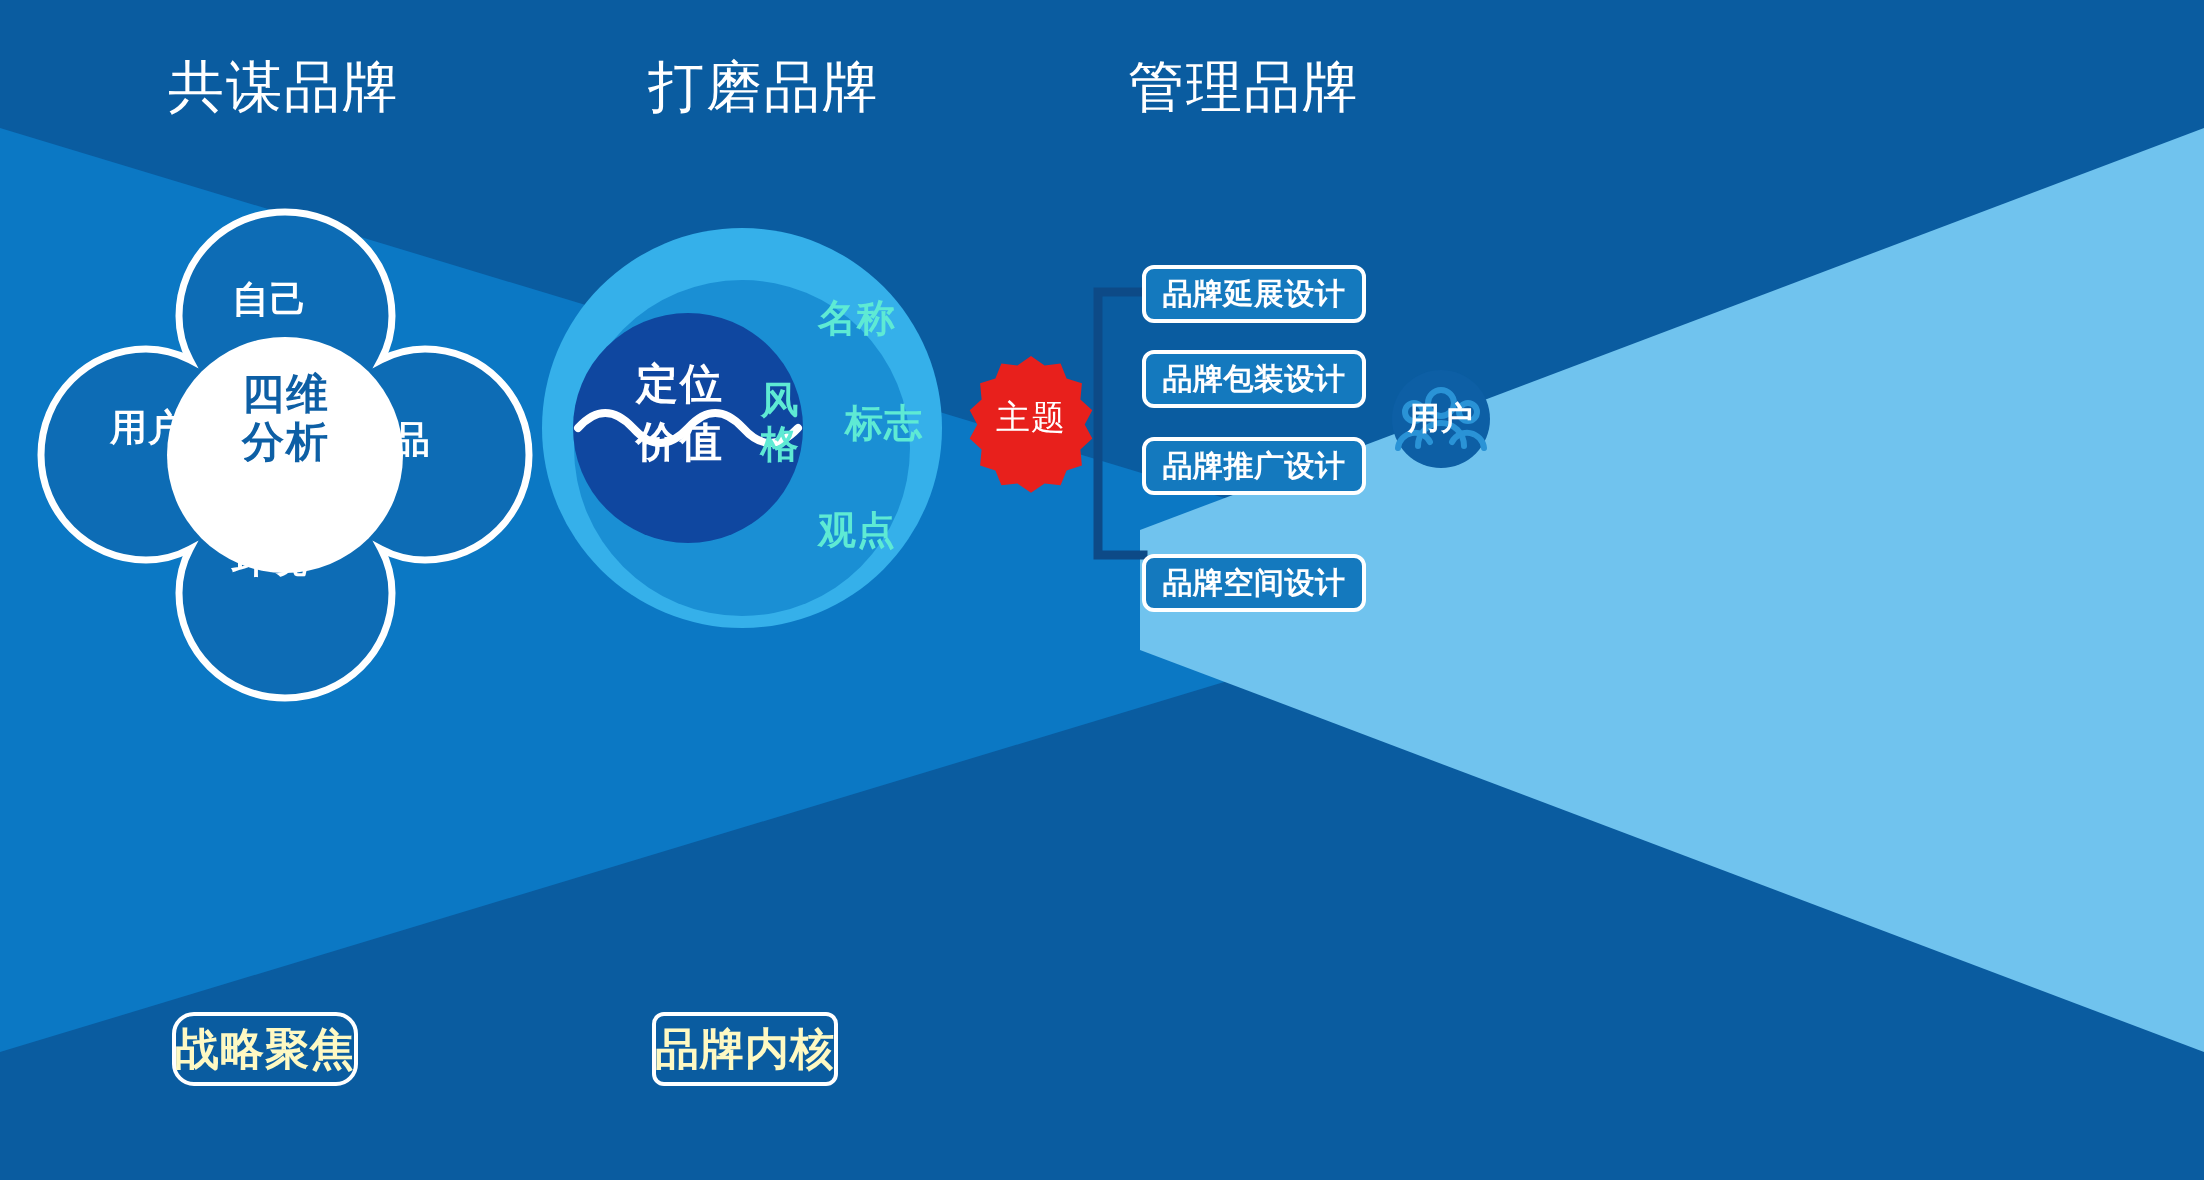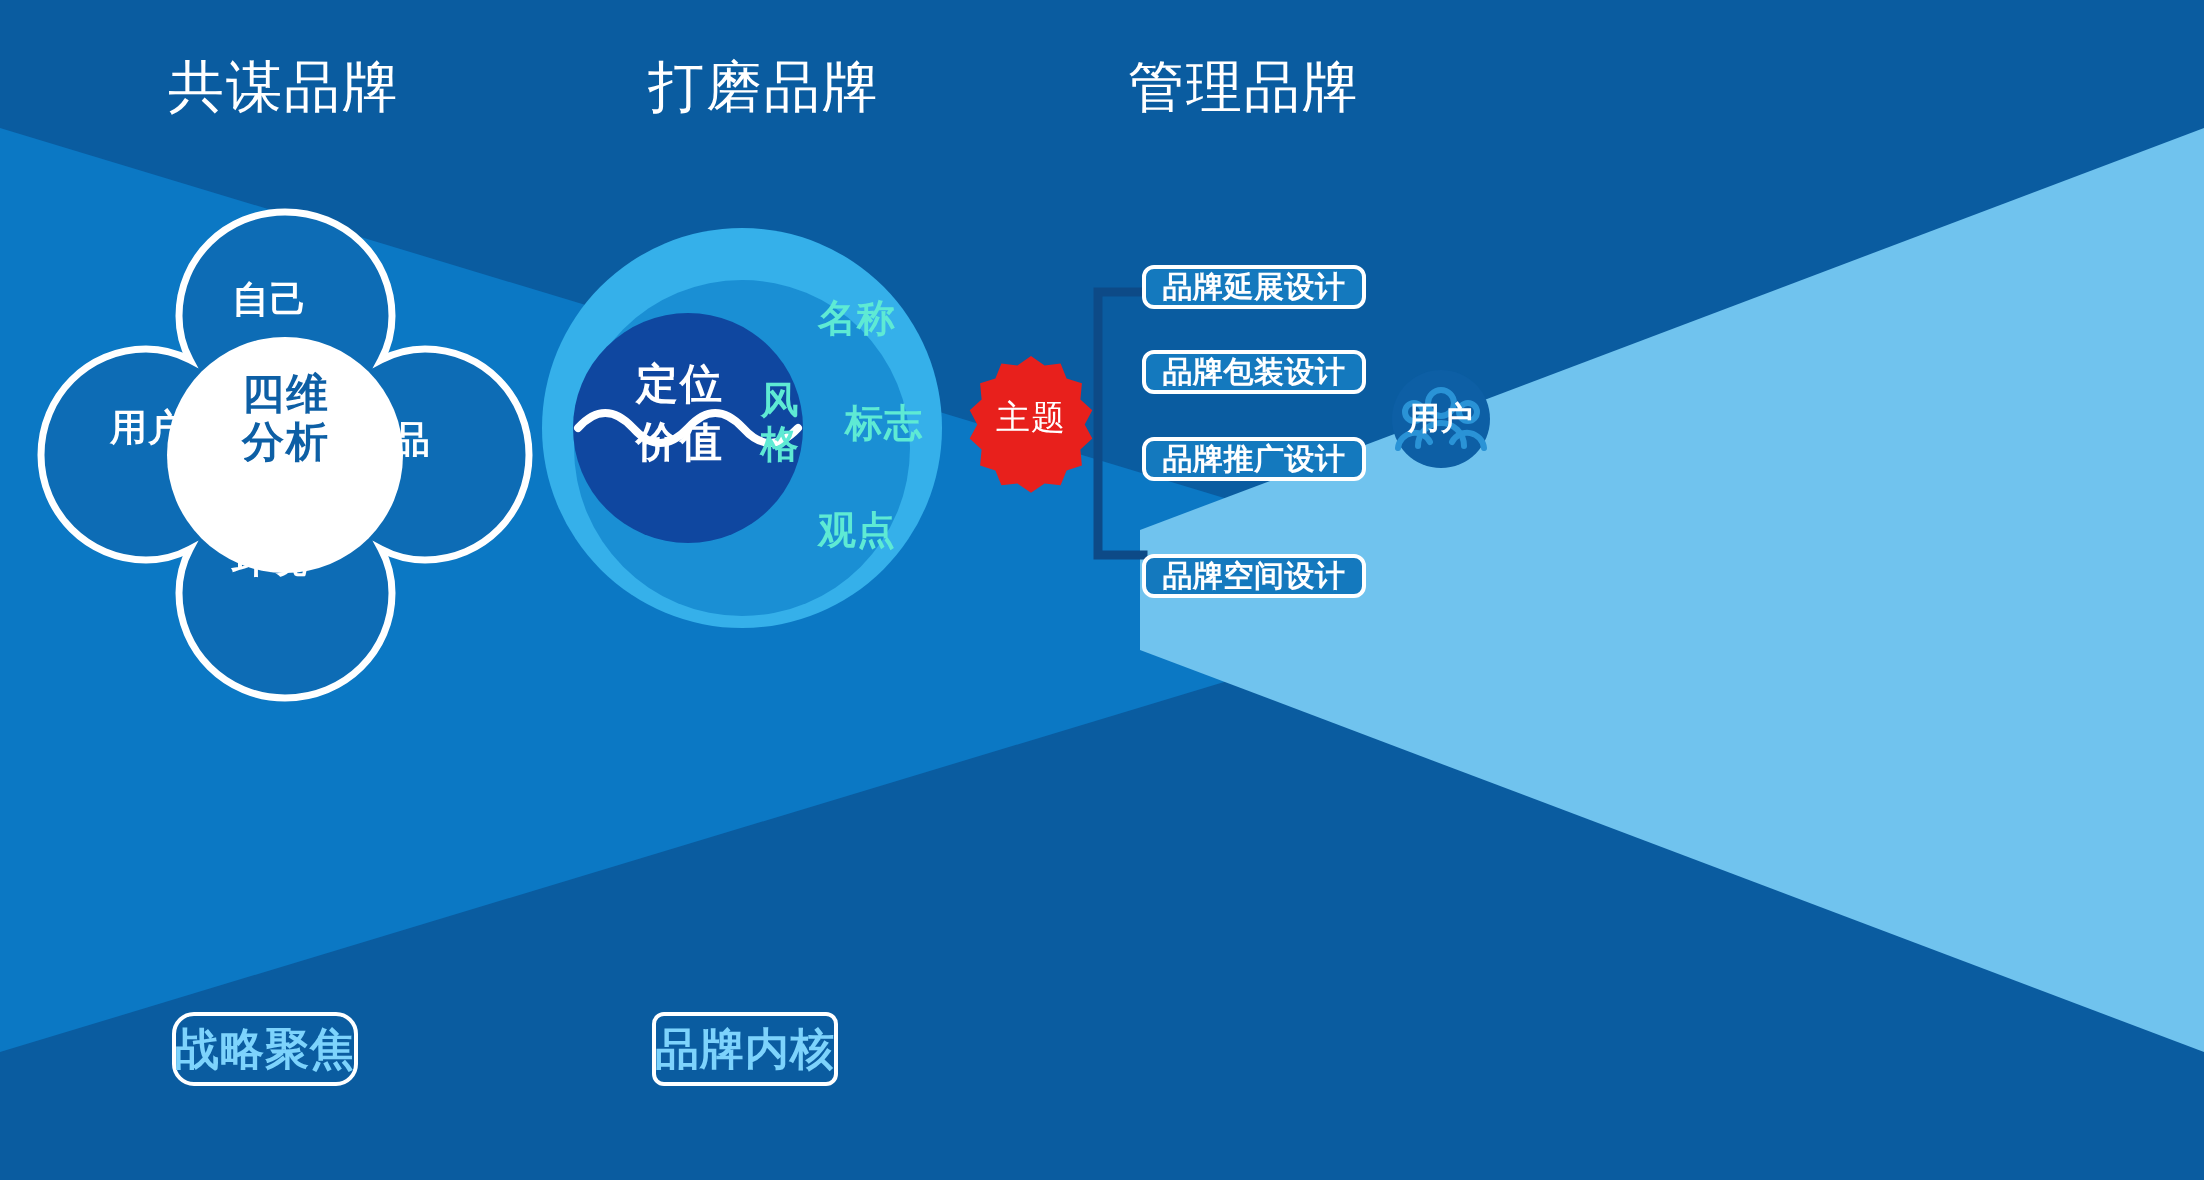--- a/index.html
+++ b/index.html
@@ -124,7 +124,7 @@
   .out-box {
     position: absolute;
     left: 1142px;
-    width: 224px; height: 44px;
+    width: 224px; height: 58px;
     background: #1479be;
     border: 4px solid #ffffff;
     border-radius: 12px;

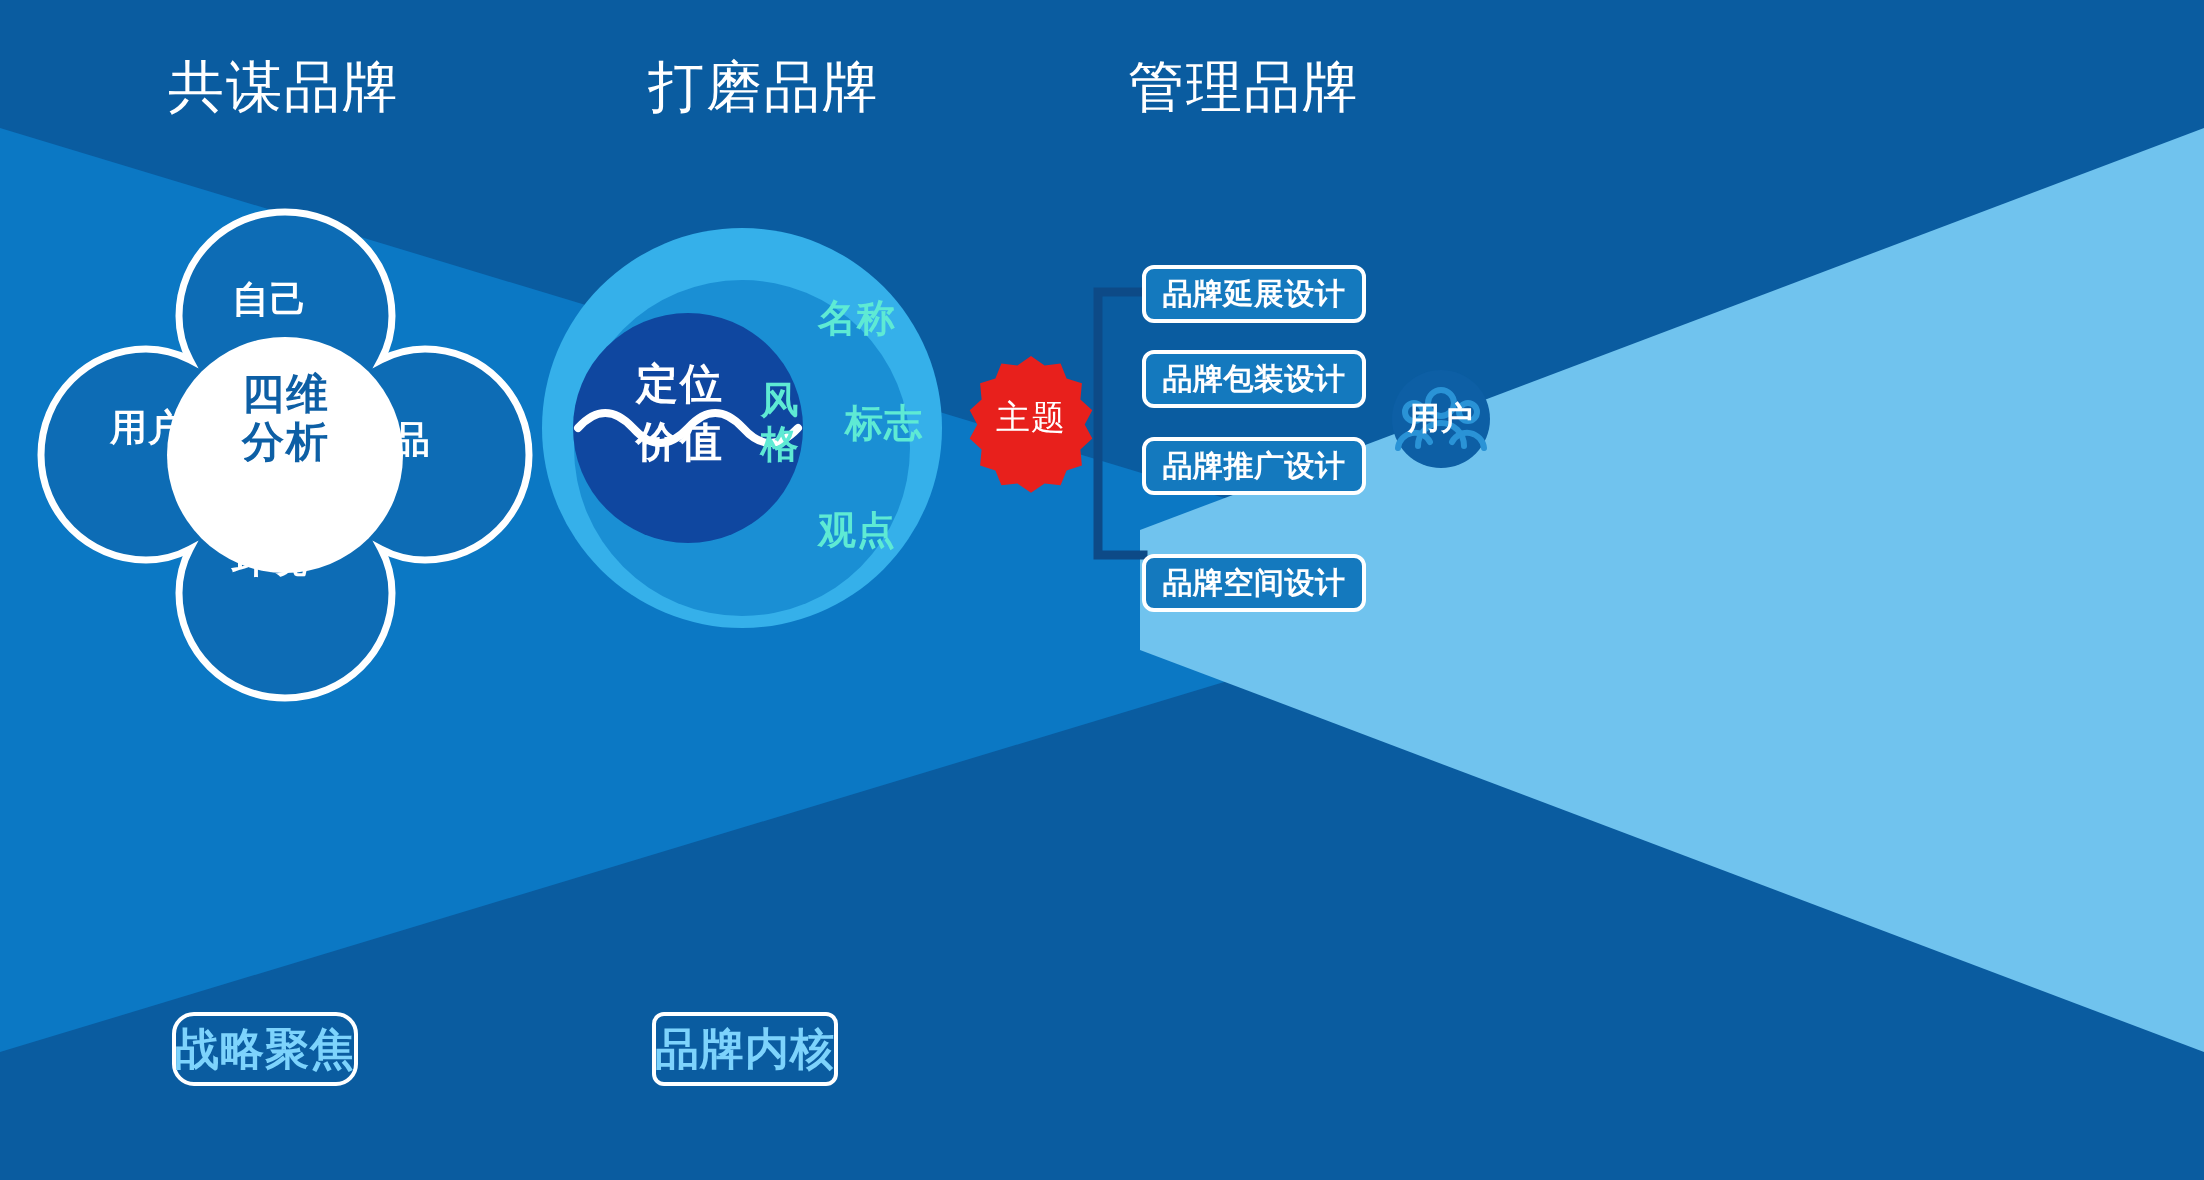--- a/index.html
+++ b/index.html
@@ -37,7 +37,7 @@
     height: 74px;
     border: 4px solid #ffffff;
     border-radius: 22px;
-    color: #7dd3fc;
+    color: #fef9c3;
     font-size: 44px;
     font-weight: 700;
     display: flex;

